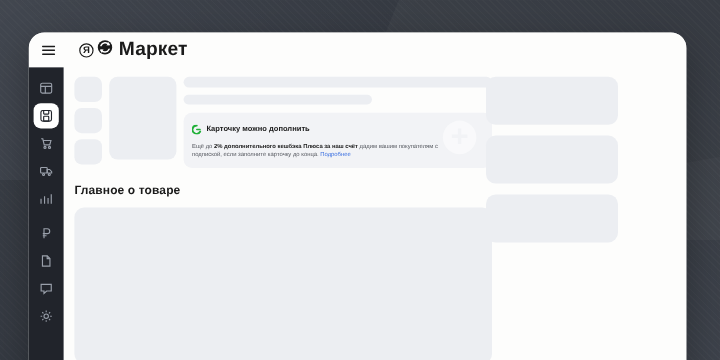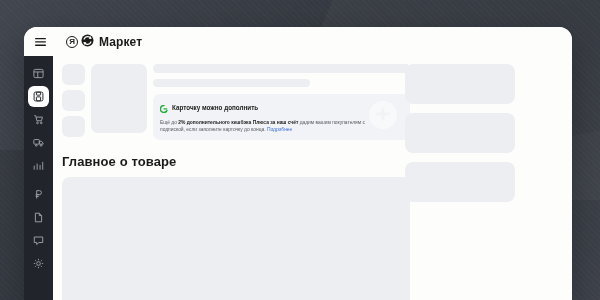--- a/index.html
+++ b/index.html
@@ -106,7 +106,7 @@
   }
   .brand-mark { display: block; }
   .brand-text {
-    font-size: 12px;
+    font-size: 16px;
     font-weight: 700;
     color: #1b1b1b;
     letter-spacing: 0.1px;

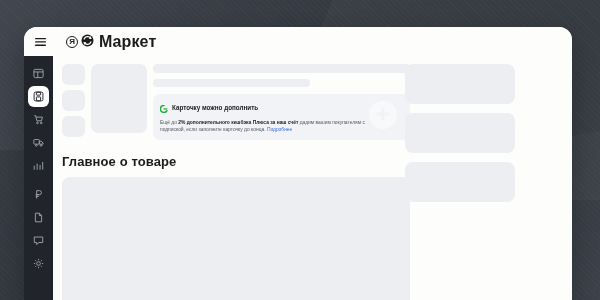--- a/index.html
+++ b/index.html
@@ -224,7 +224,7 @@
   
   .section-title {
     margin-top: 14px;
-    font-size: 13px;
+    font-size: 10px;
     font-weight: 700;
     color: #1b1b1b;
     letter-spacing: 0.1px;

